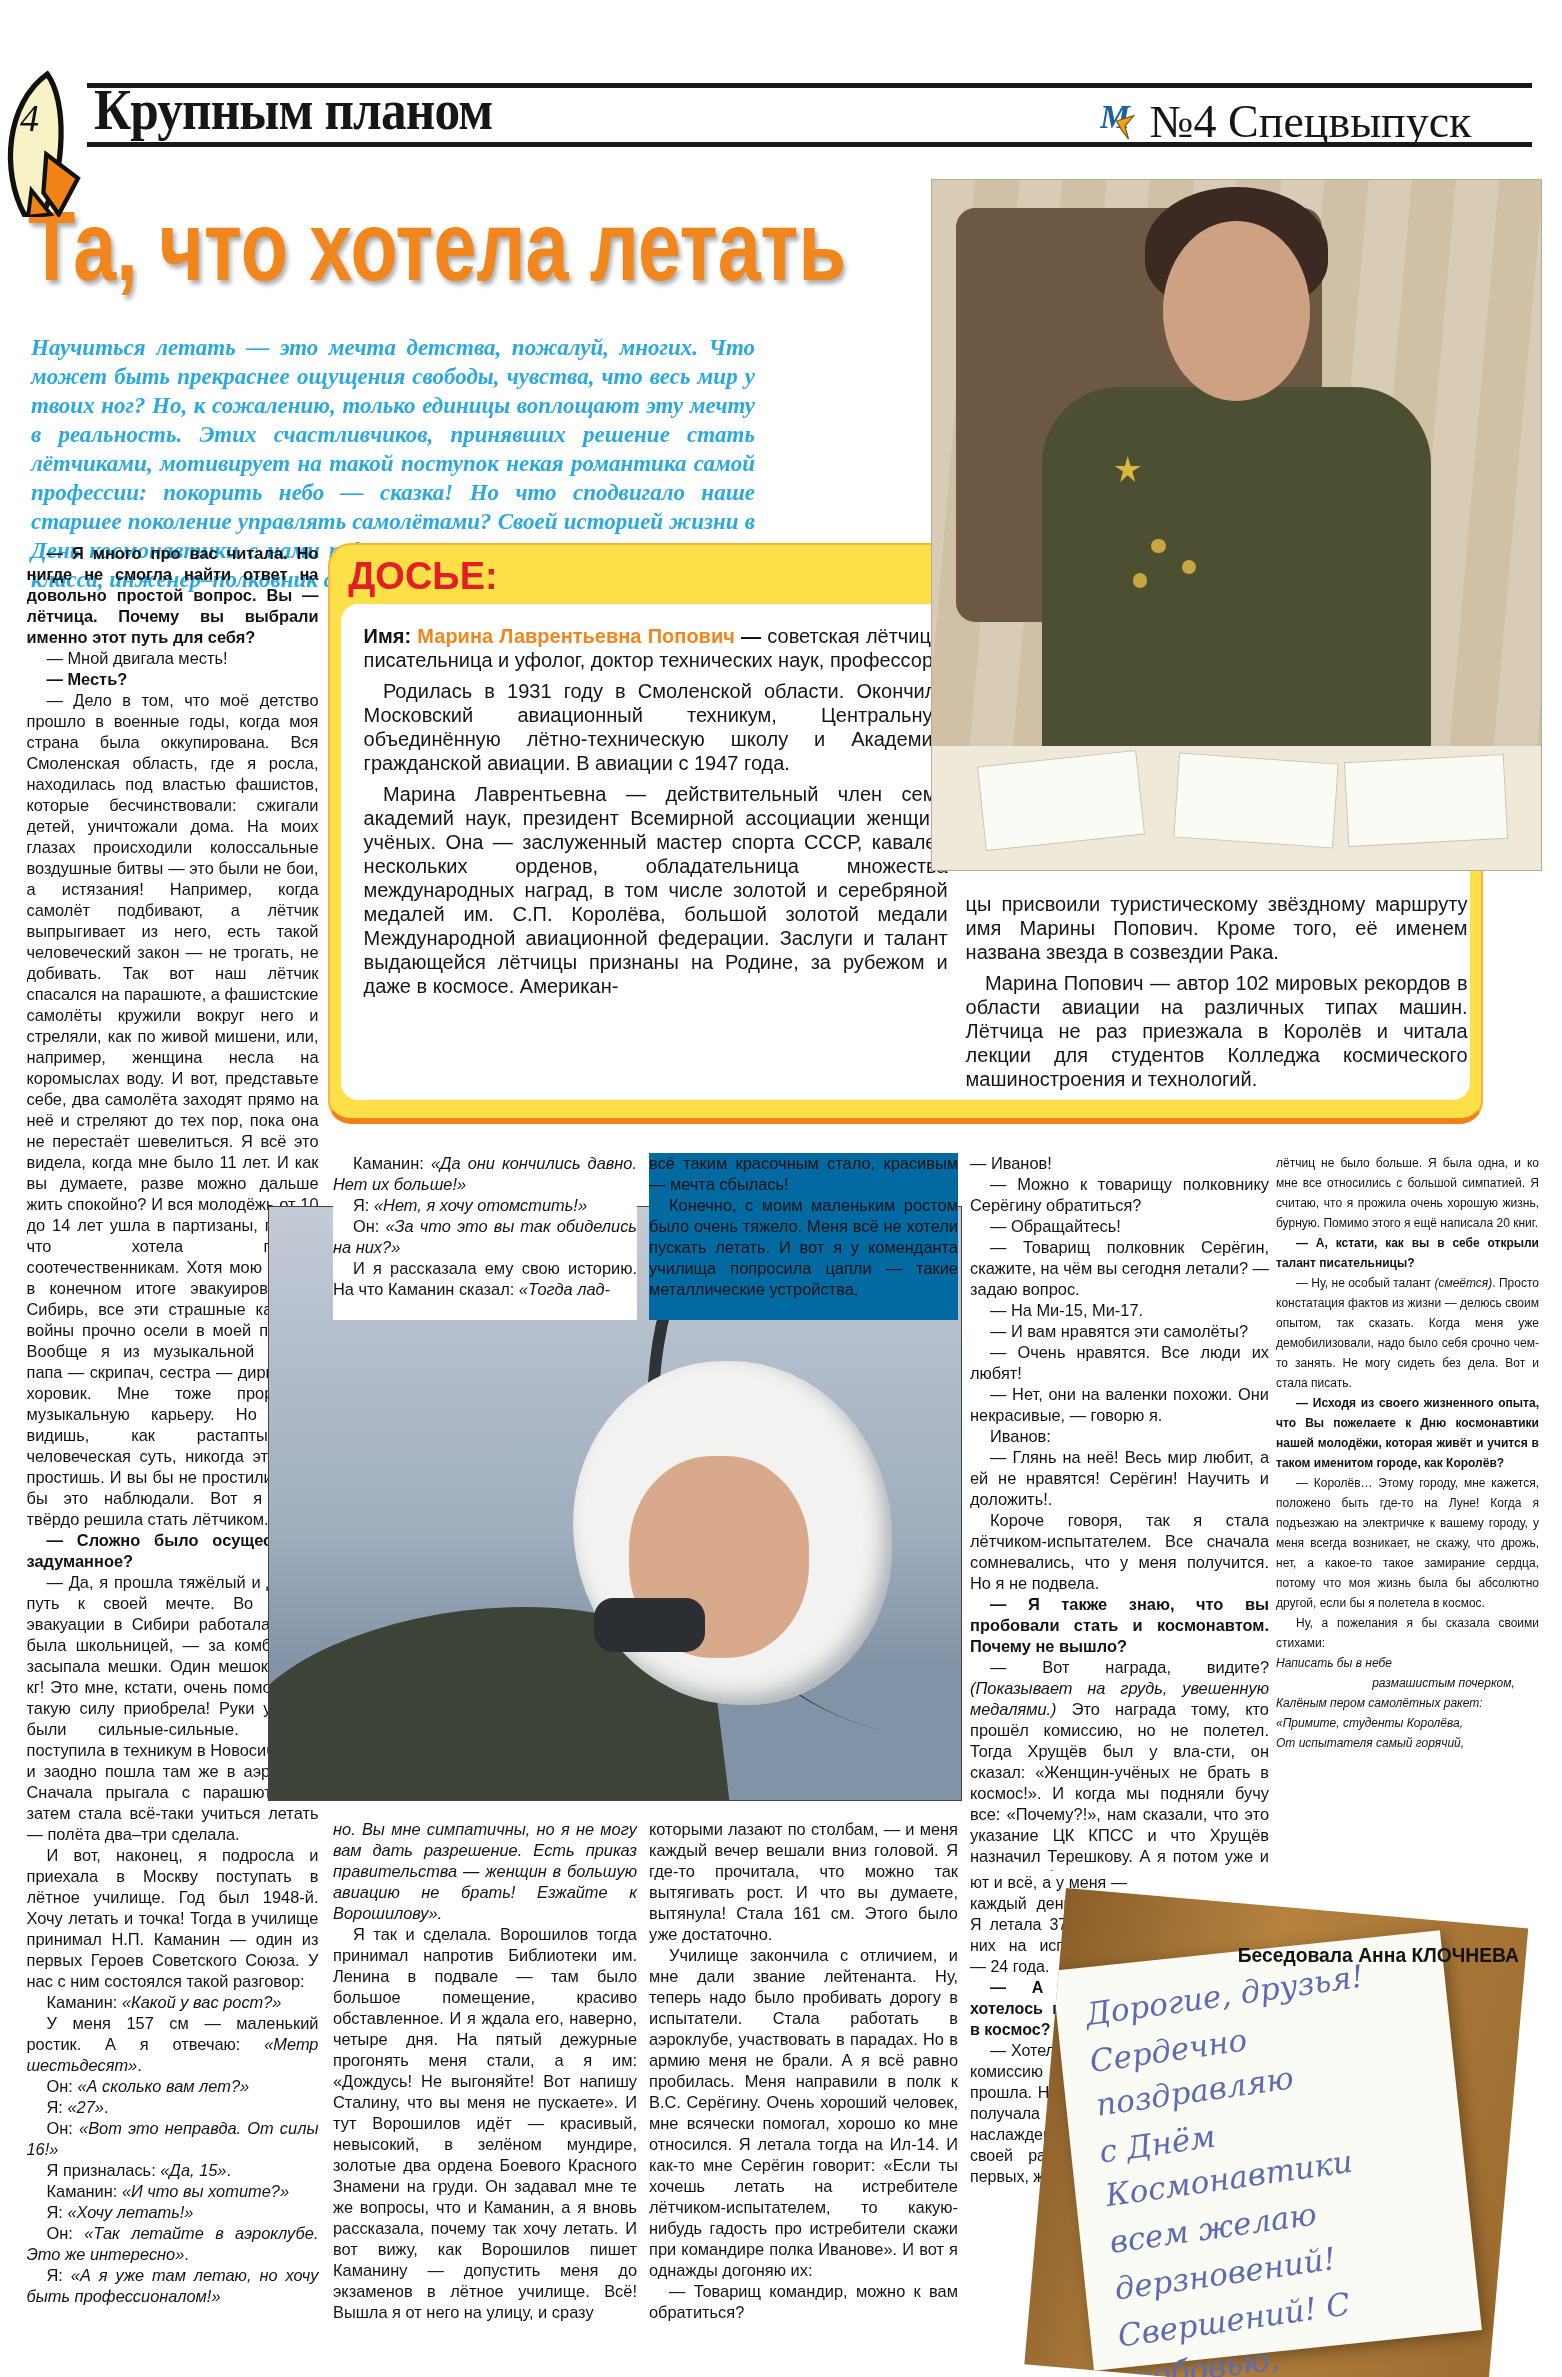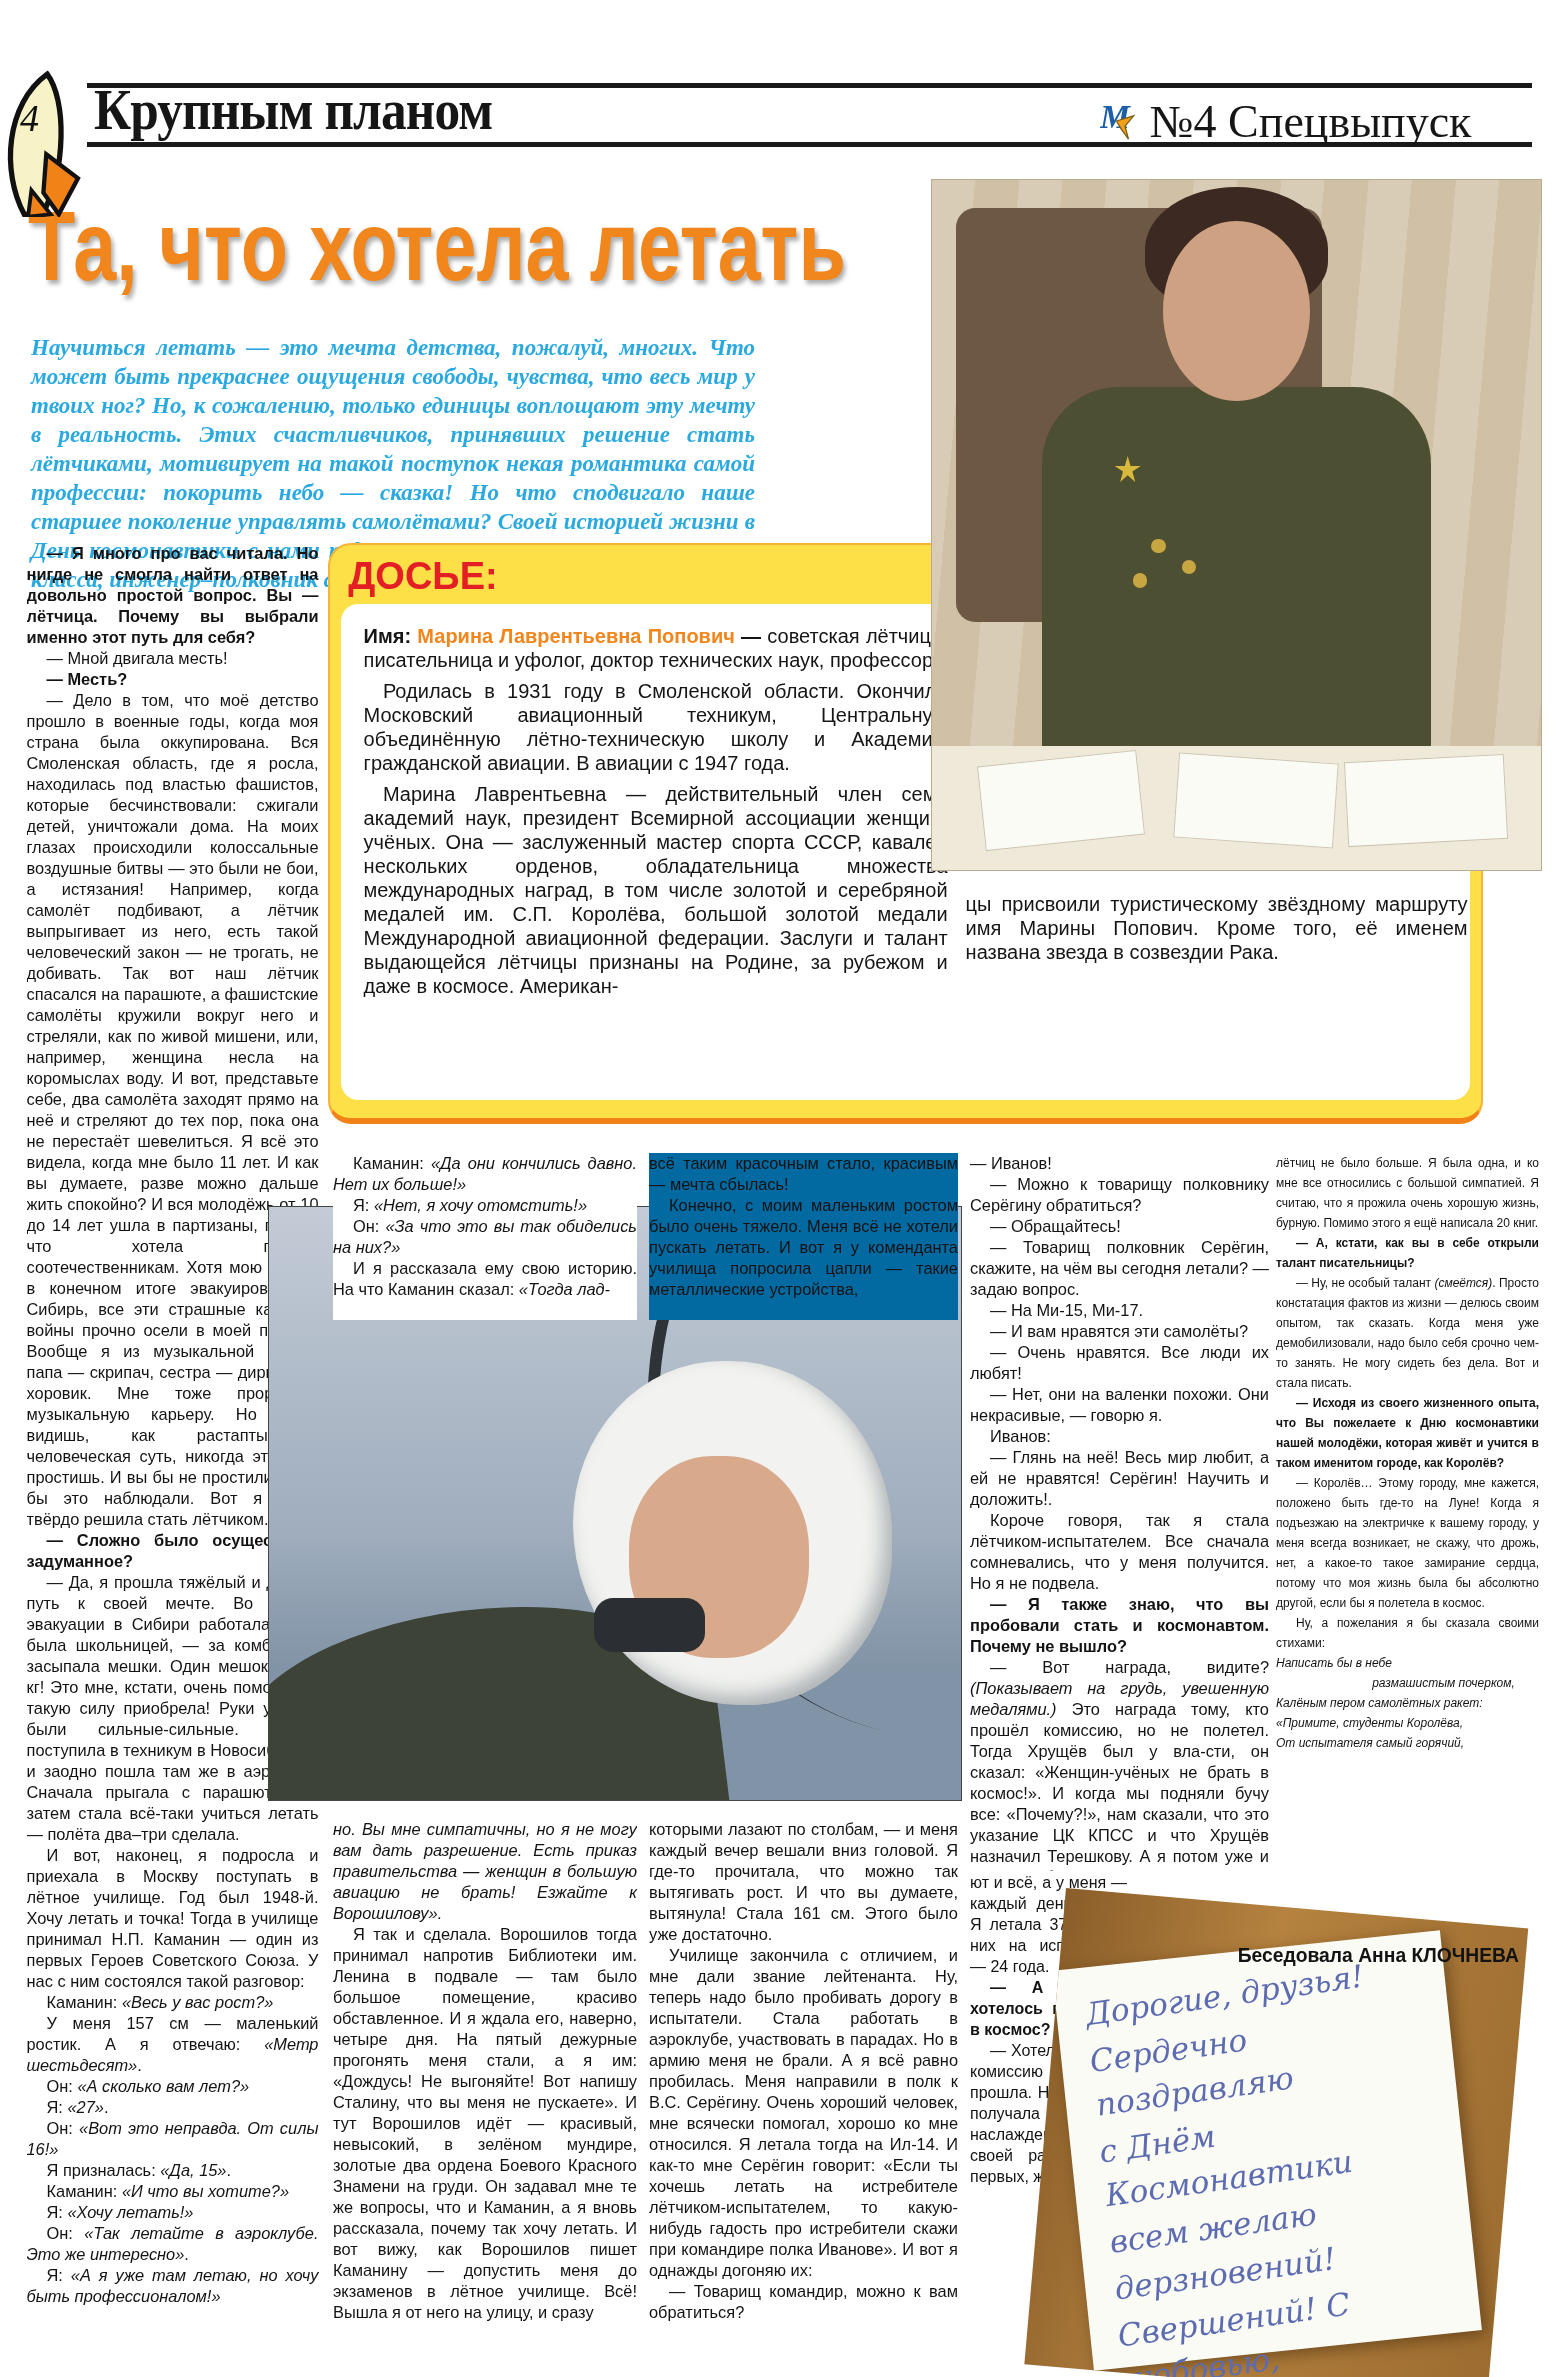--- a/index.html
+++ b/index.html
@@ -134,6 +134,7 @@
         </div>
       <div class="dos-col dos-right">
           <p class="noind"><span>цы присвоили туристическому звёздному маршруту имя Марины Попович. Кроме того, её именем названа звезда в созвездии Рака.</span></p>
+          <p><span>Марина Попович — автор 102 мировых рекордов в области авиации на различных типах машин. Лётчица не раз приезжала в Королёв и читала лекции для студентов Колледжа космического машиностроения и технологий.</span></p>
         </div>
     </div>
   </div>

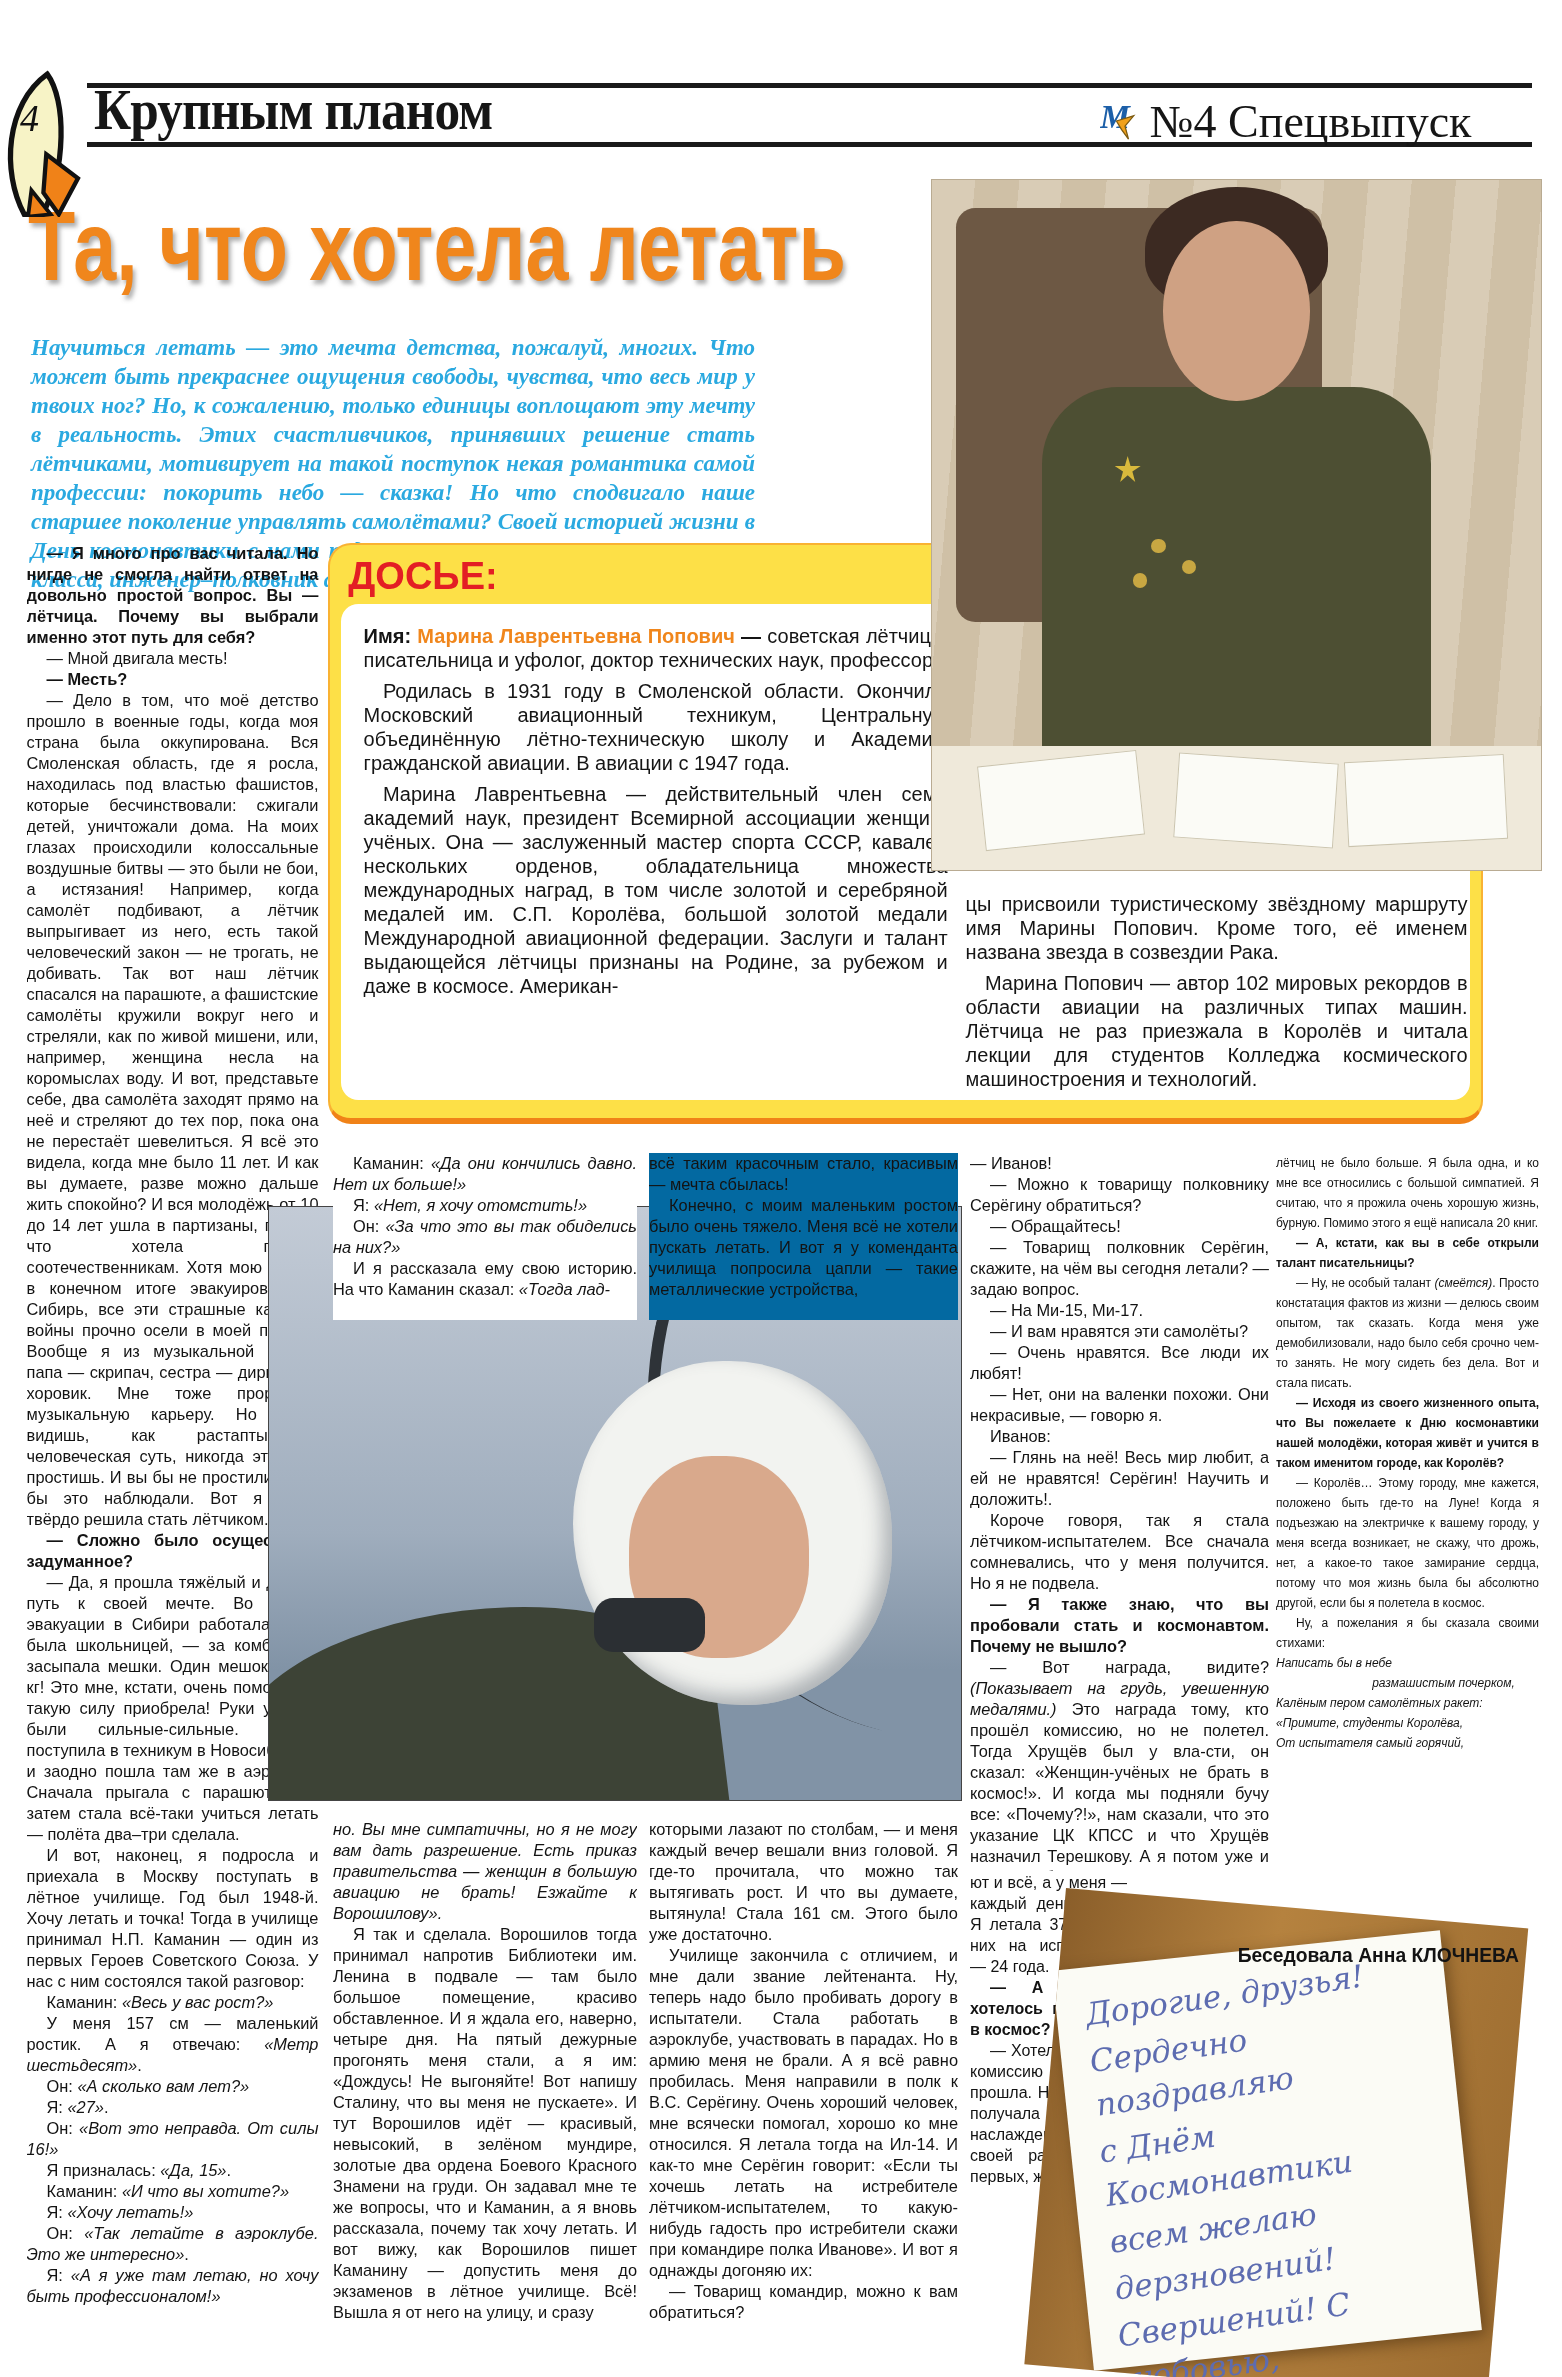--- a/index.html
+++ b/index.html
@@ -170,7 +170,7 @@
       <p class="q"><span>— Сложно было осуществить задуманное?</span></p>
       <p><span>— Да, я прошла тяжёлый и долгий путь к своей мечте. Во время эвакуации в Сибири работала, пока была школьницей, — за комбайном засыпала мешки. Один мешок — 60 кг! Это мне, кстати, очень помогло. Я такую силу приобрела! Руки у меня были сильные-сильные. Потом поступила в техникум в Новосибирске и заодно пошла там же в аэроклуб. Сначала прыгала с парашютом, а затем стала всё-таки учиться летать — полёта два–три сделала.</span></p>
       <p><span>И вот, наконец, я подросла и приехала в Москву поступать в лётное училище. Год был 1948-й. Хочу летать и точка! Тогда в училище принимал Н.П. Каманин — один из первых Героев Советского Союза. У нас с ним состоялся такой разговор:</span></p>
-      <p><span>Каманин: </span><span class="i">«Весь у вас рост?»</span></p>
+      <p><span>Каманин: </span><span class="i">«Какой у вас рост?»</span></p>
       <p><span>У меня 157 см — маленький ростик. А я отвечаю: </span><span class="i">«Метр шестьдесят»</span><span>.</span></p>
       <p><span>Он: </span><span class="i">«А сколько вам лет?»</span></p>
       <p><span>Я: </span><span class="i">«27»</span><span>.</span></p>

